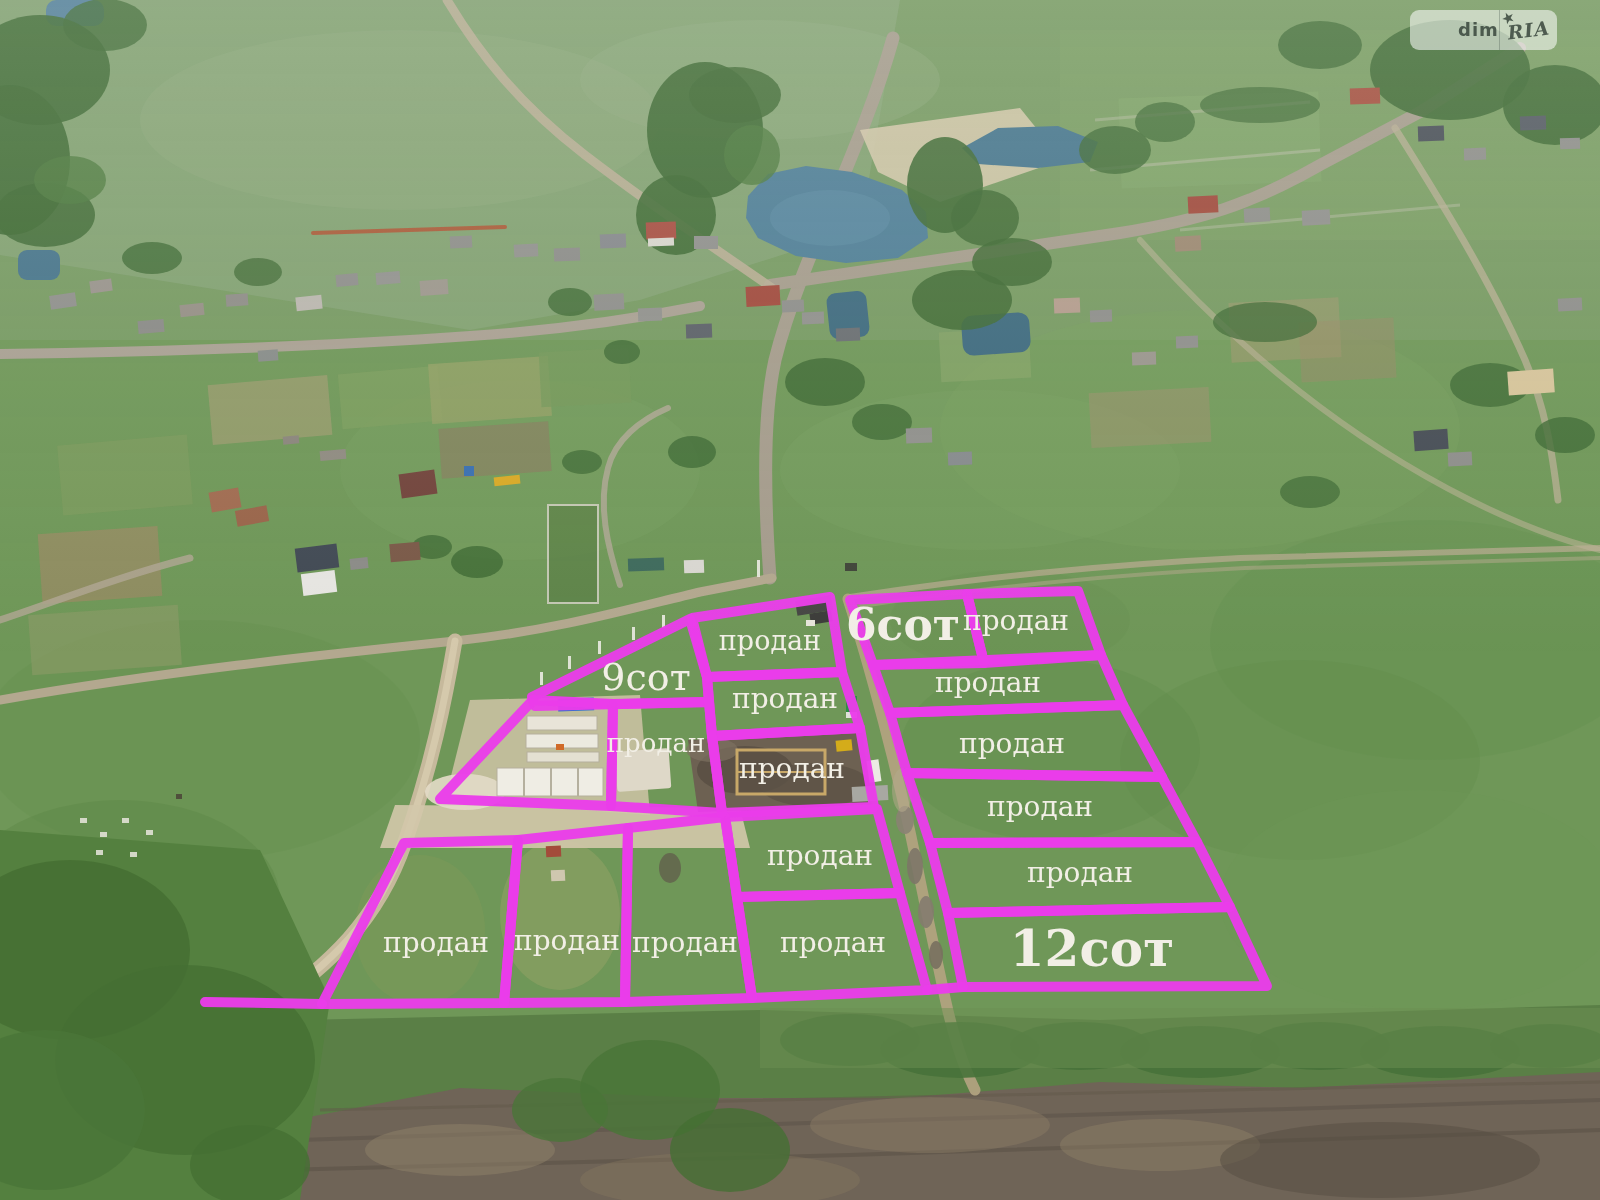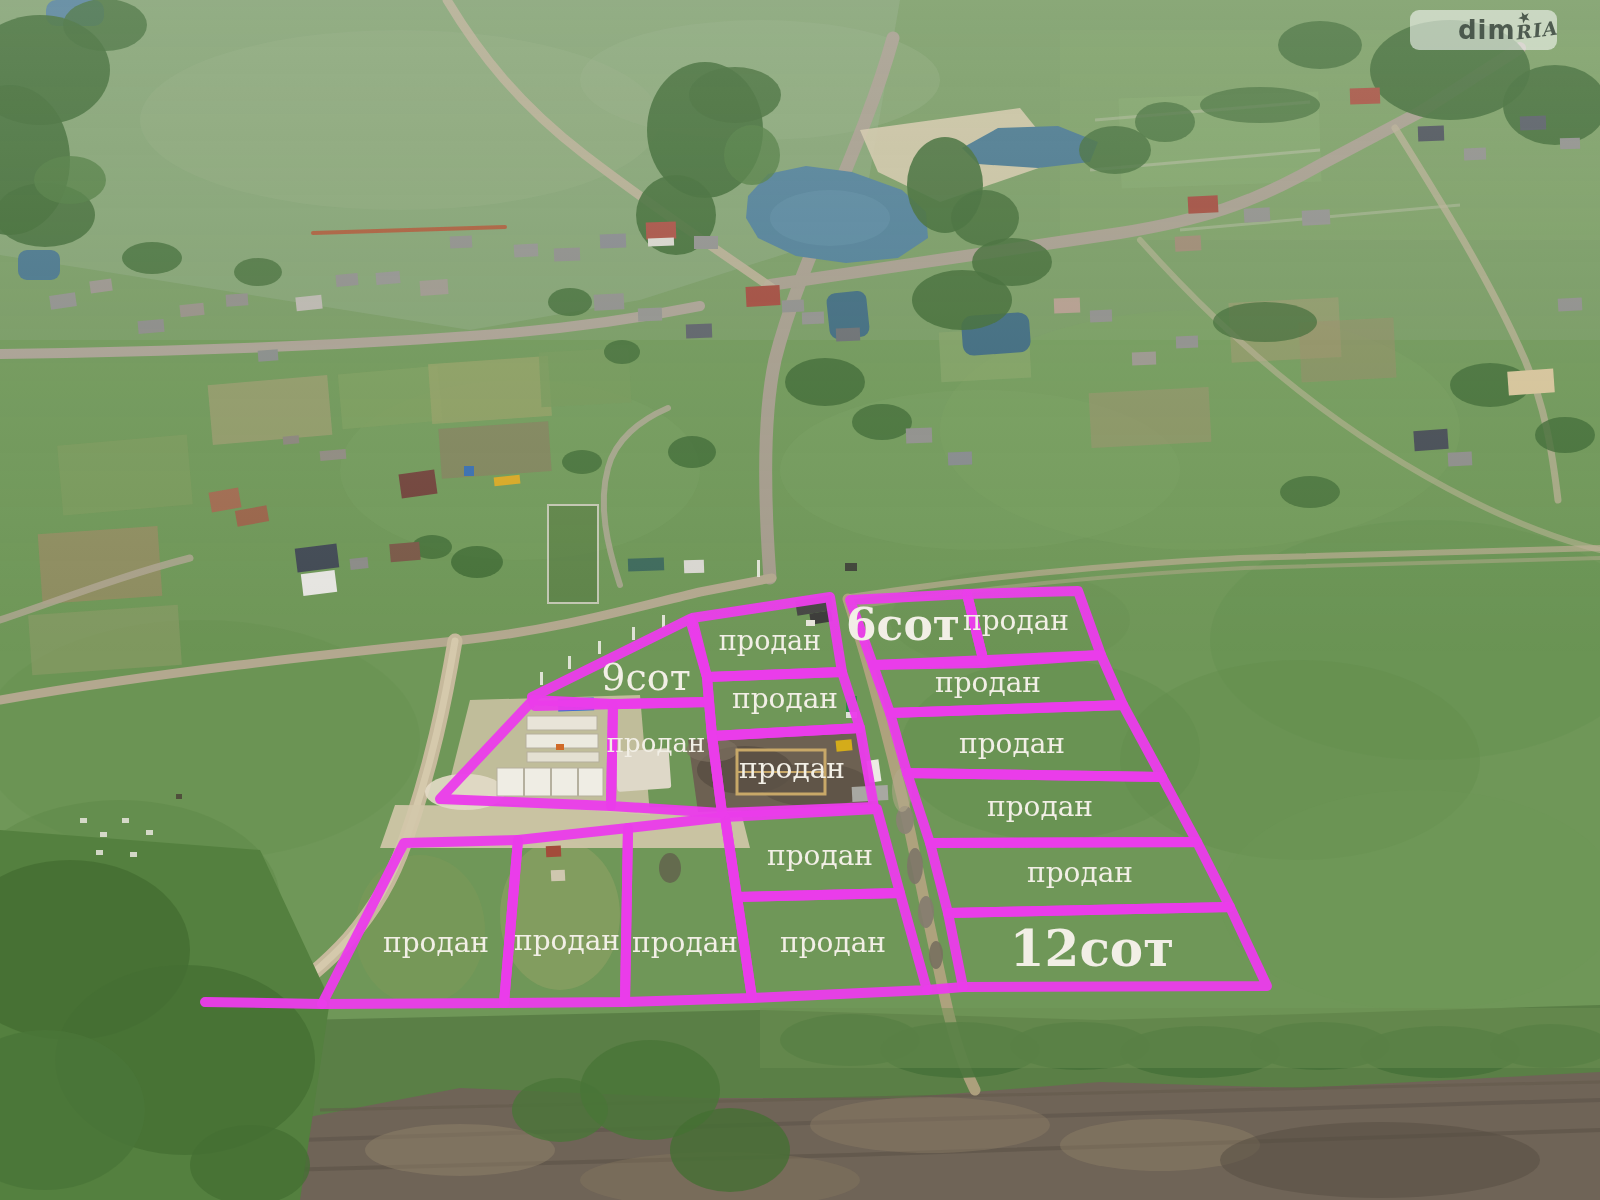--- a/index.html
+++ b/index.html
@@ -11,7 +11,7 @@
   .watermark{position:absolute;left:1410px;top:10px;width:147px;height:40px;
              background:rgba(255,255,255,.55);border-radius:9px;display:flex;align-items:center;
              font-family:"DejaVu Sans","Liberation Sans",sans-serif;color:rgba(60,74,64,.88);}
-  .wm-dim{flex:1;text-align:center;font-weight:700;font-size:26px;letter-spacing:1px;line-height:1;margin-left:48px;}
+  .wm-dim{flex:1;text-align:center;font-weight:700;font-size:18px;letter-spacing:1px;line-height:1;margin-left:48px;}
   .wm-sep{width:1px;height:40px;background:rgba(90,104,94,.38);}
   .wm-ria{width:62px;position:relative;text-align:center;font-family:"DejaVu Serif","Liberation Serif",serif;
           font-style:italic;font-weight:700;font-size:19px;transform:rotate(-7deg);letter-spacing:1px;}

